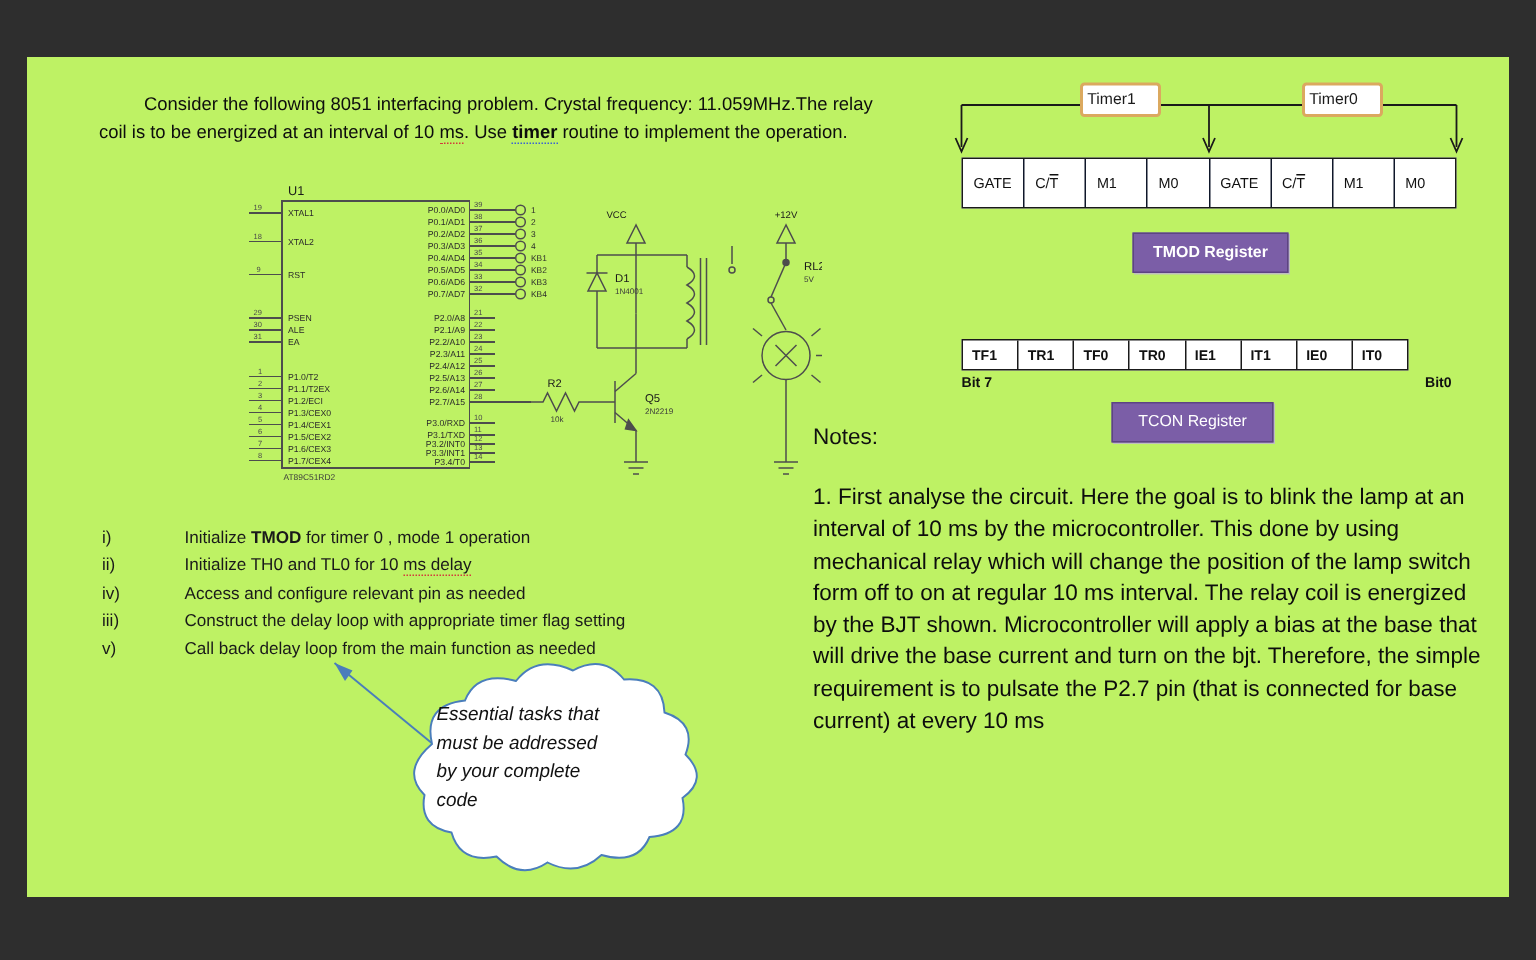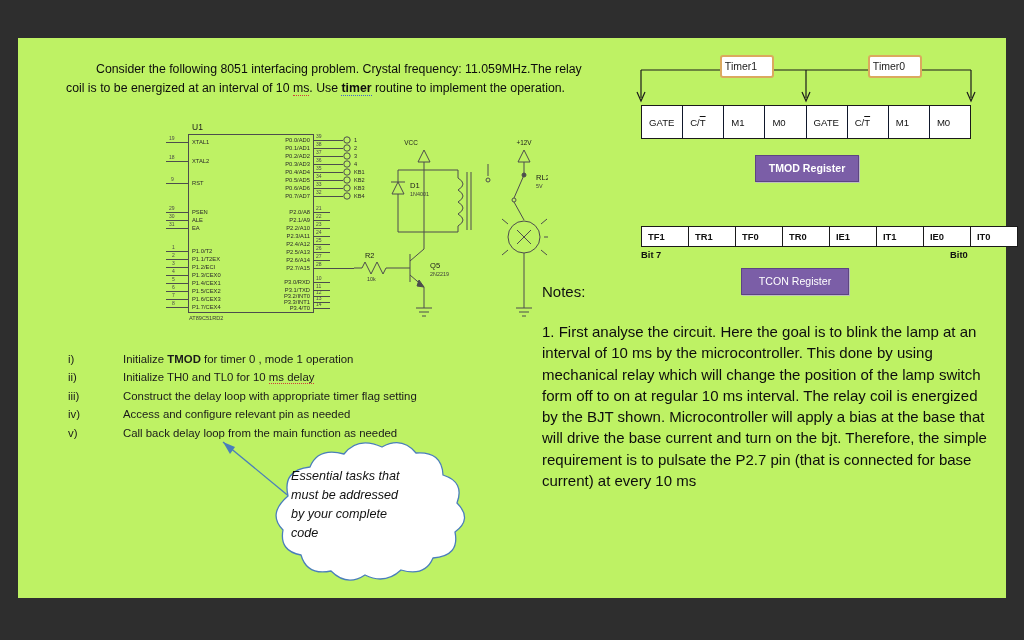--- a/index.html
+++ b/index.html
@@ -63,7 +63,7 @@
   
   #tconbox{position:absolute;left:605px;top:180px;width:370px;height:90px;}
   #tcon-table{
-    position:absolute;left:18px;top:8px;width:377px;height:21px;
+    position:absolute;left:18px;top:8px;width:298px;height:21px;
     display:flex;border:1px solid #1a1a1a;box-sizing:border-box;background:#fff;
   }
   #tcon-table .c{

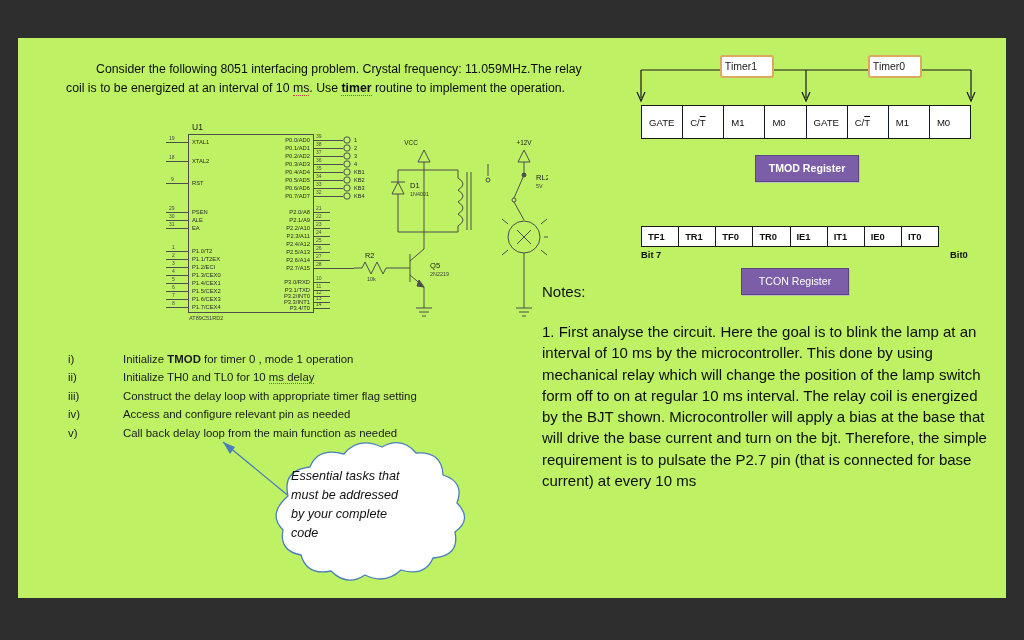--- a/index.html
+++ b/index.html
@@ -346,12 +346,12 @@
       <span class="rt"><span>Initialize TH0 and TL0 for 10 </span><span class="sp-red">ms delay</span></span>
     </div>
     <div class="row">
+      <span class="rn">iv)</span>
+      <span class="rt">Access and configure relevant pin as needed</span>
+    </div>
+    <div class="row">
       <span class="rn">iii)</span>
       <span class="rt">Construct the delay loop with appropriate timer flag setting</span>
-    </div>
-    <div class="row">
-      <span class="rn">iv)</span>
-      <span class="rt">Access and configure relevant pin as needed</span>
     </div>
     <div class="row">
       <span class="rn">v)</span>

